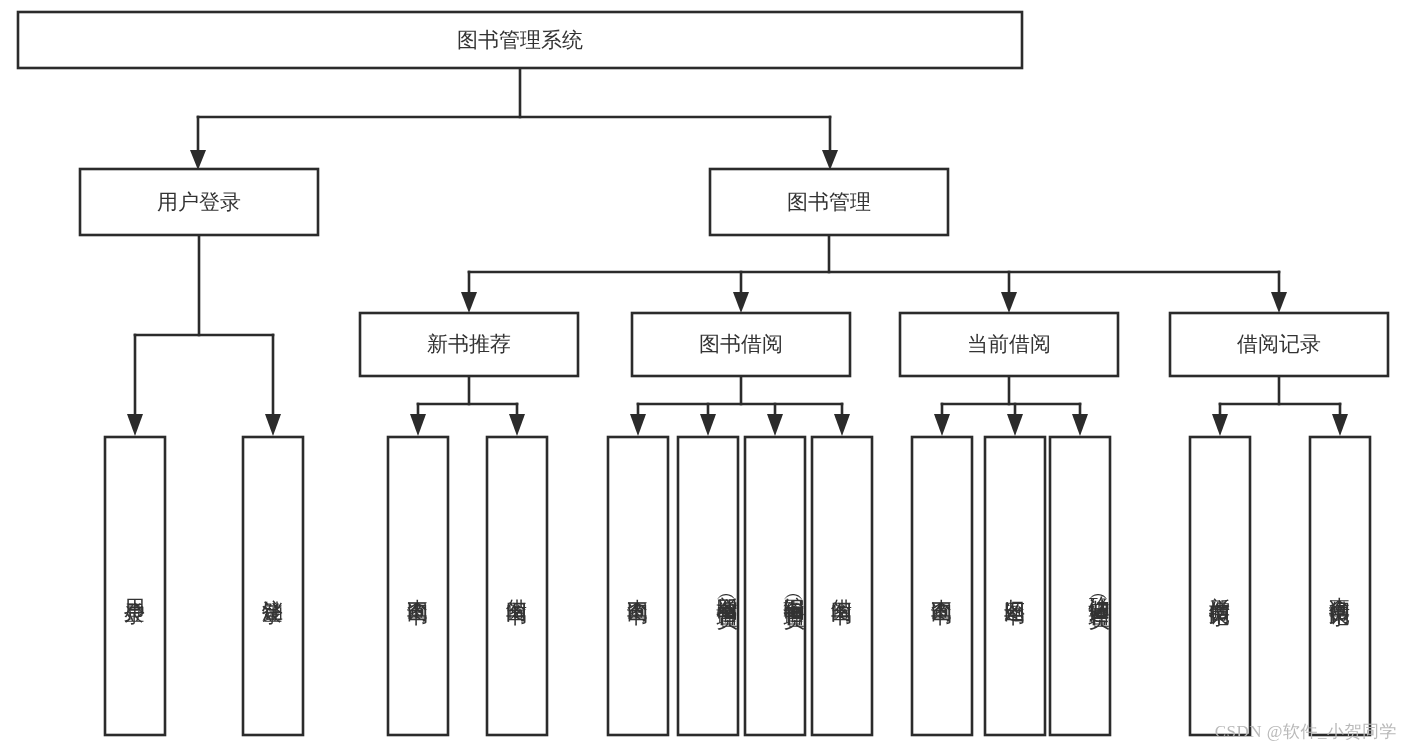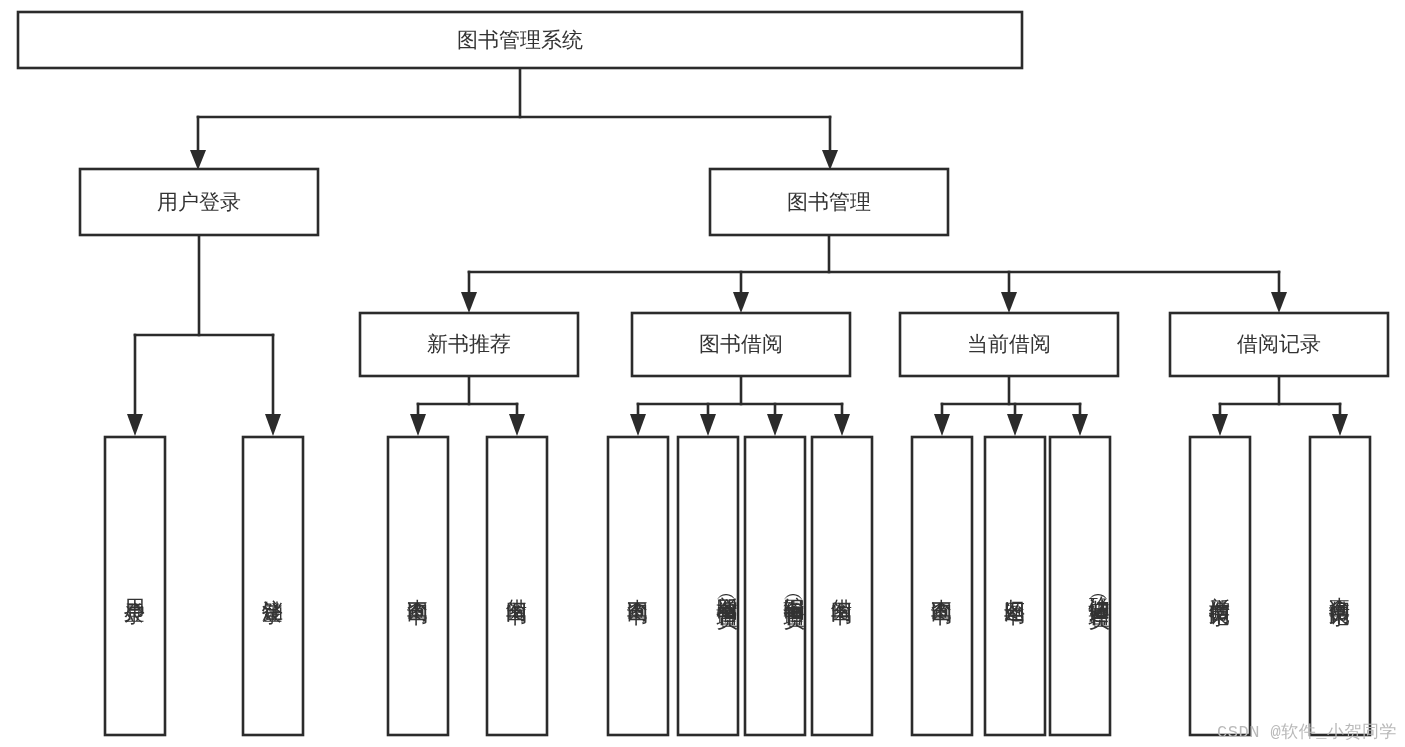--- a/index.html
+++ b/index.html
@@ -64,7 +64,7 @@
     position: absolute;
     right: 8px;
     bottom: 4px;
-    font-family: Liberation Mono, monospace;
+    font-family: Liberation Serif, serif;
     font-size: 17px;
     color: #b9b9b9;
     white-space: nowrap;

